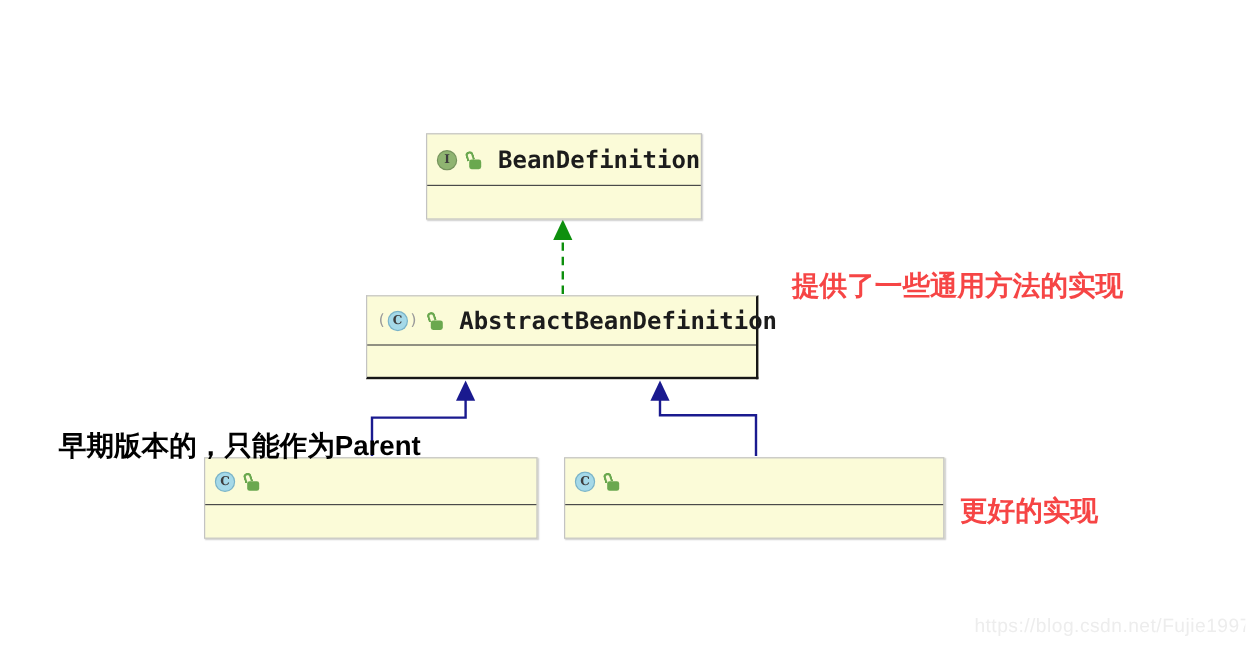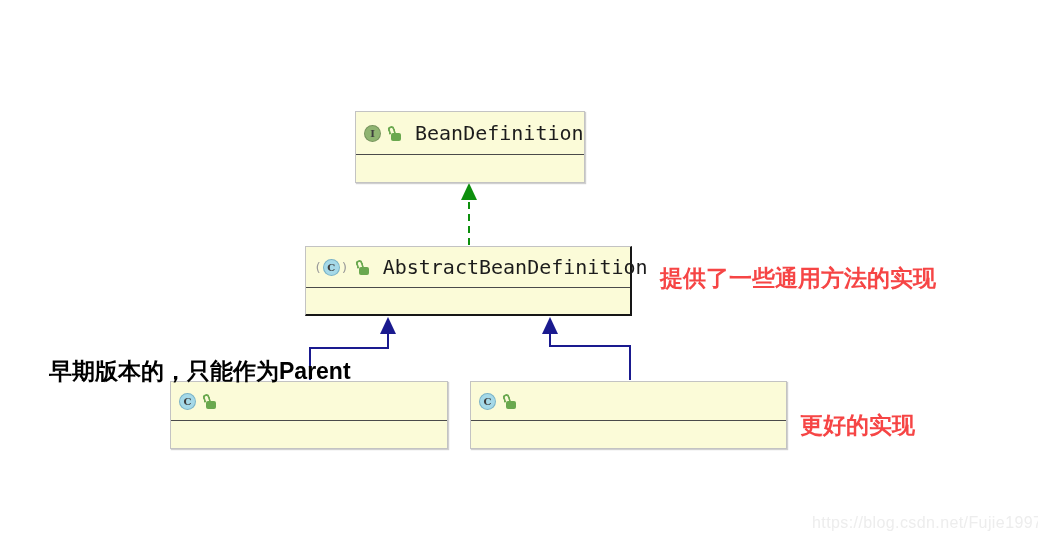--- a/index.html
+++ b/index.html
@@ -48,6 +48,7 @@
     color: #1c1c1c;
     white-space: nowrap;
     margin-left: 6px;
+    font-weight: bold;
   }
   .circle-icon {
     width: 17px; height: 17px;

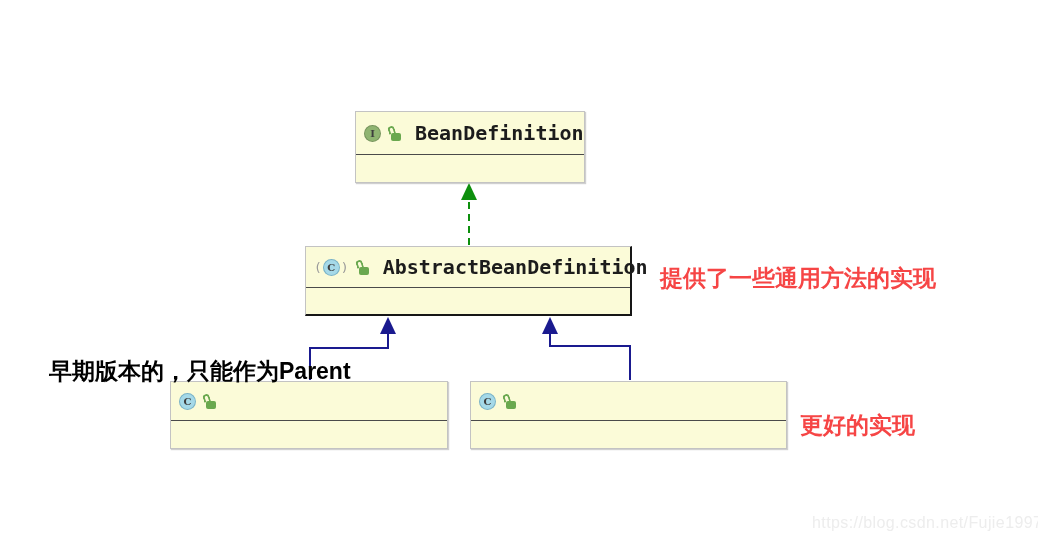--- a/index.html
+++ b/index.html
@@ -177,7 +177,7 @@
     <div class="node-body"></div>
   </div>
 
-  <div class="annotation" style="left: 660px; top: 226px; color: rgb(246, 69, 69); margin-top: 40px;">提供了一些通用方法的实现</div>
+  <div class="annotation" style="left: 660px; top: 226px; color: rgb(246, 69, 69);">提供了一些通用方法的实现</div>
 
   <div class="annotation" style="left: 49px; top: 359px; color: #000000;">早期版本的，只能作为Parent</div>
 

